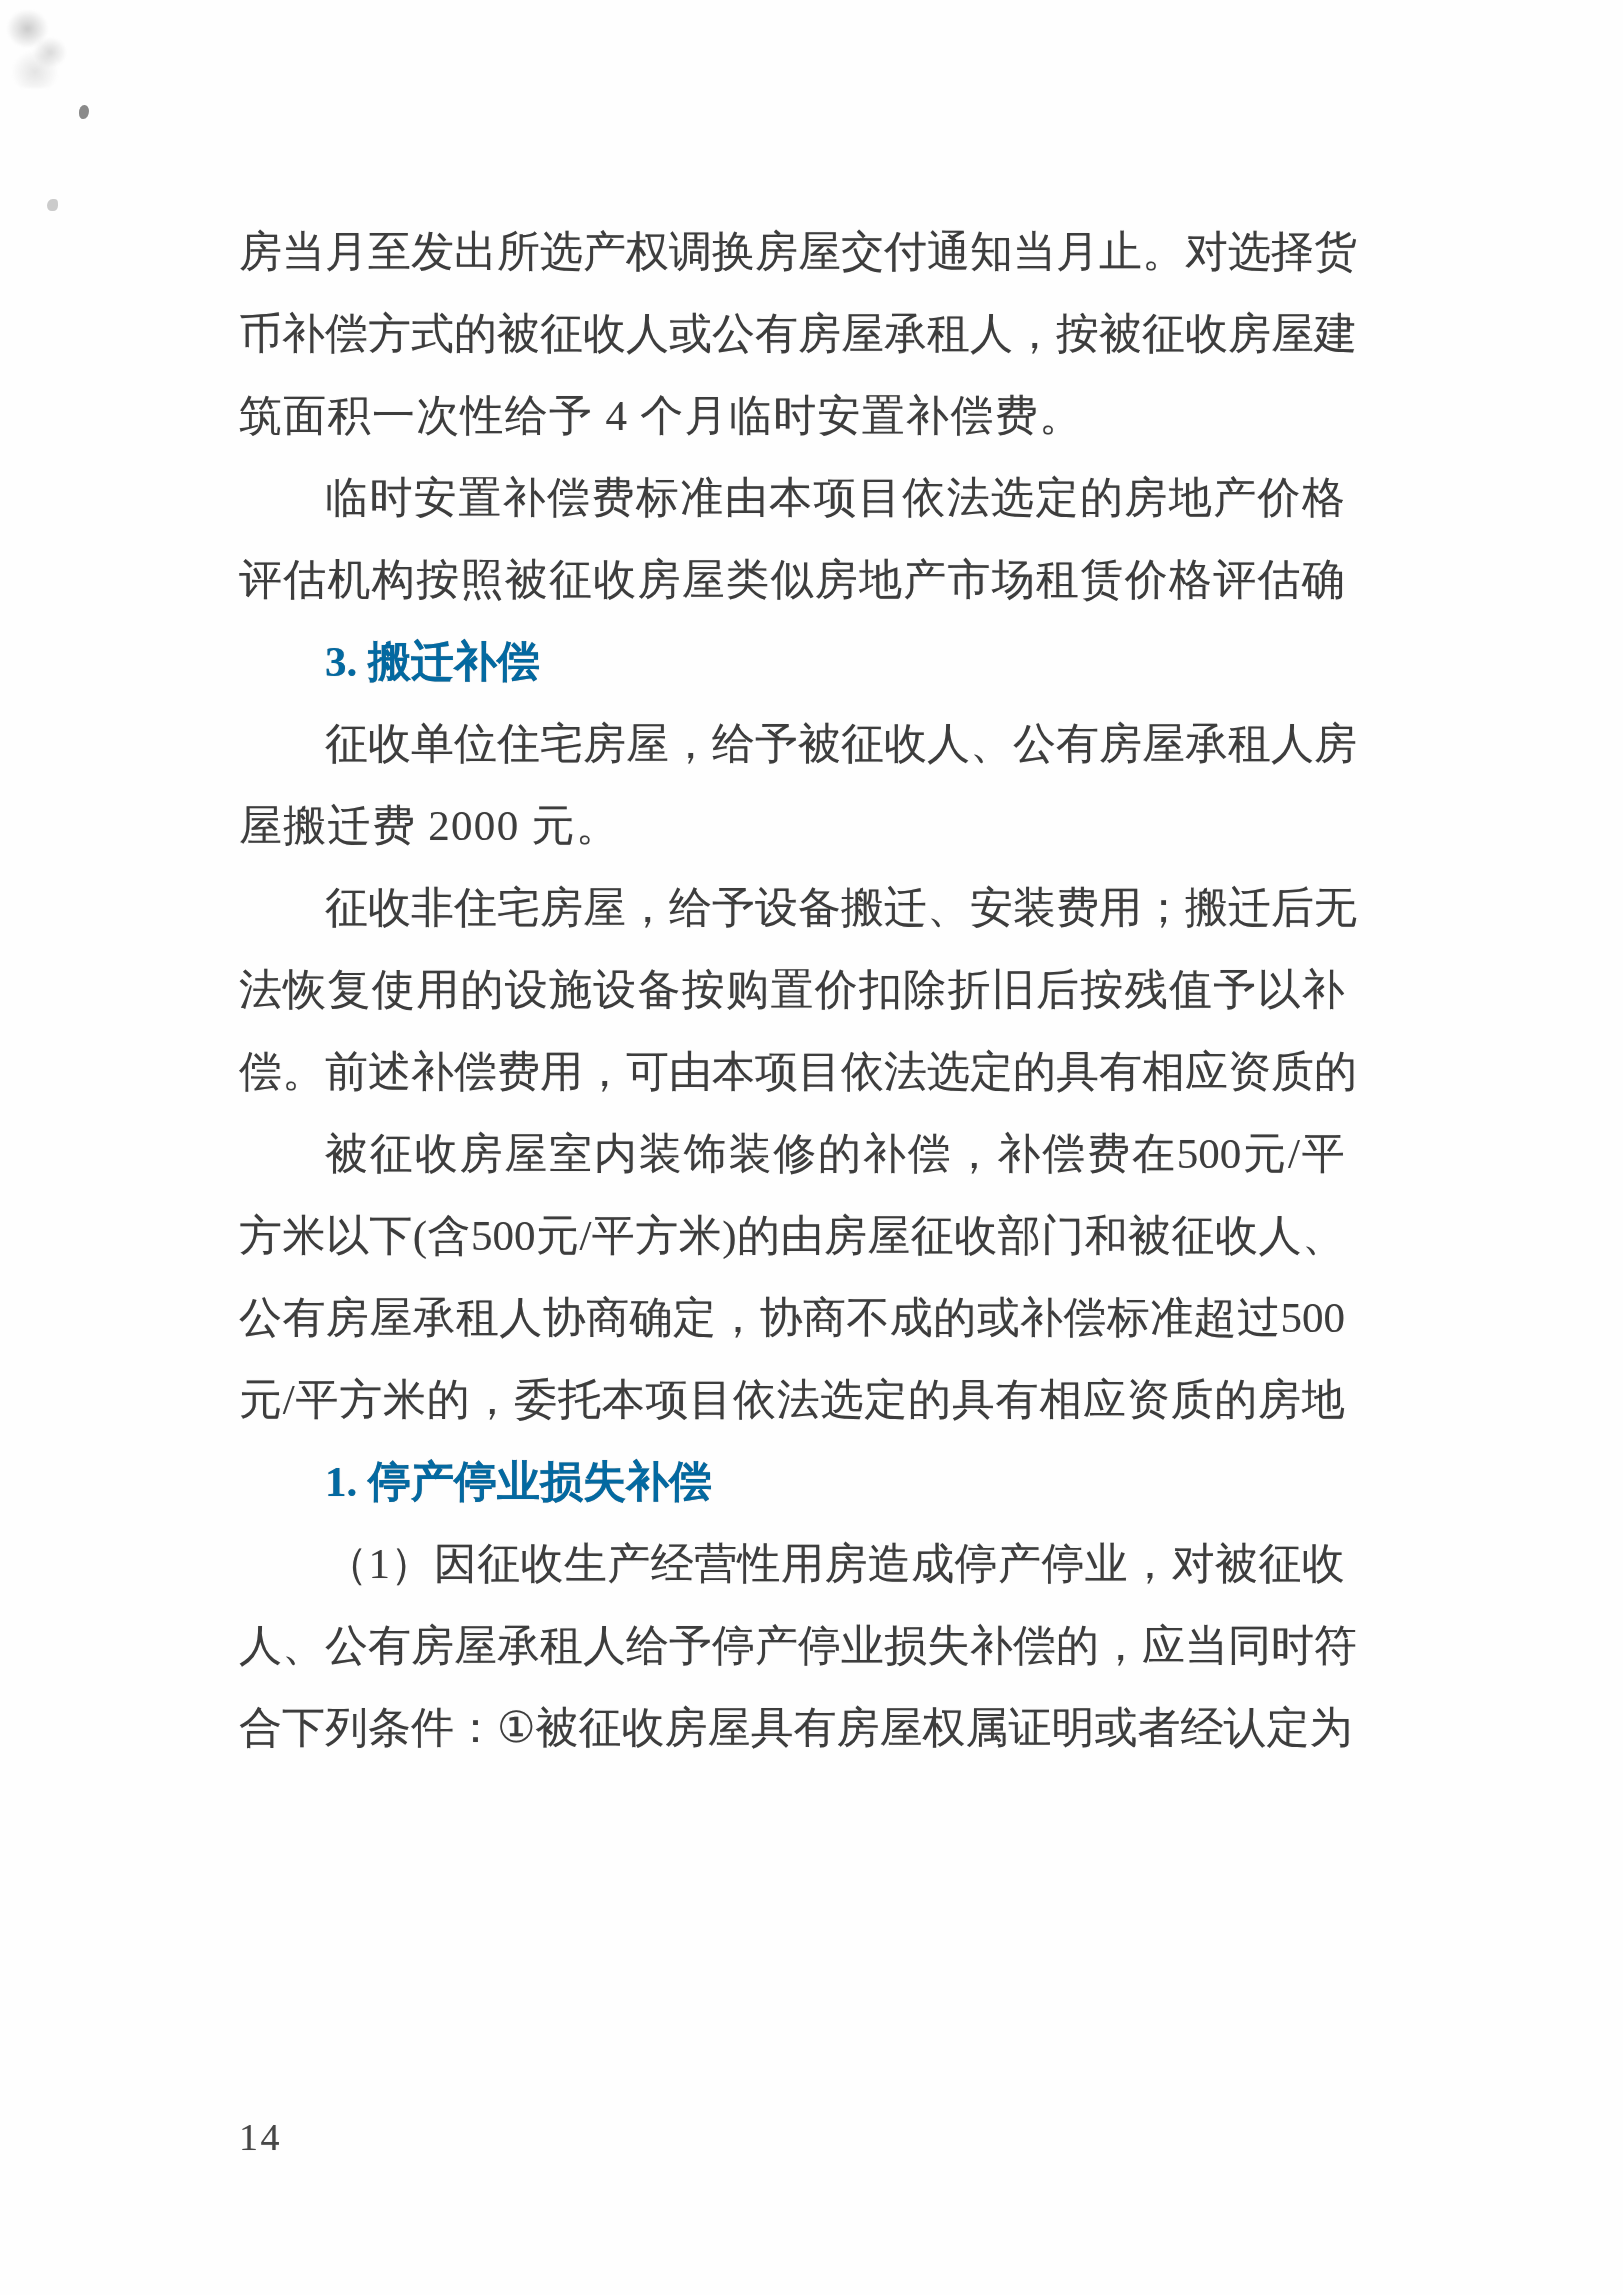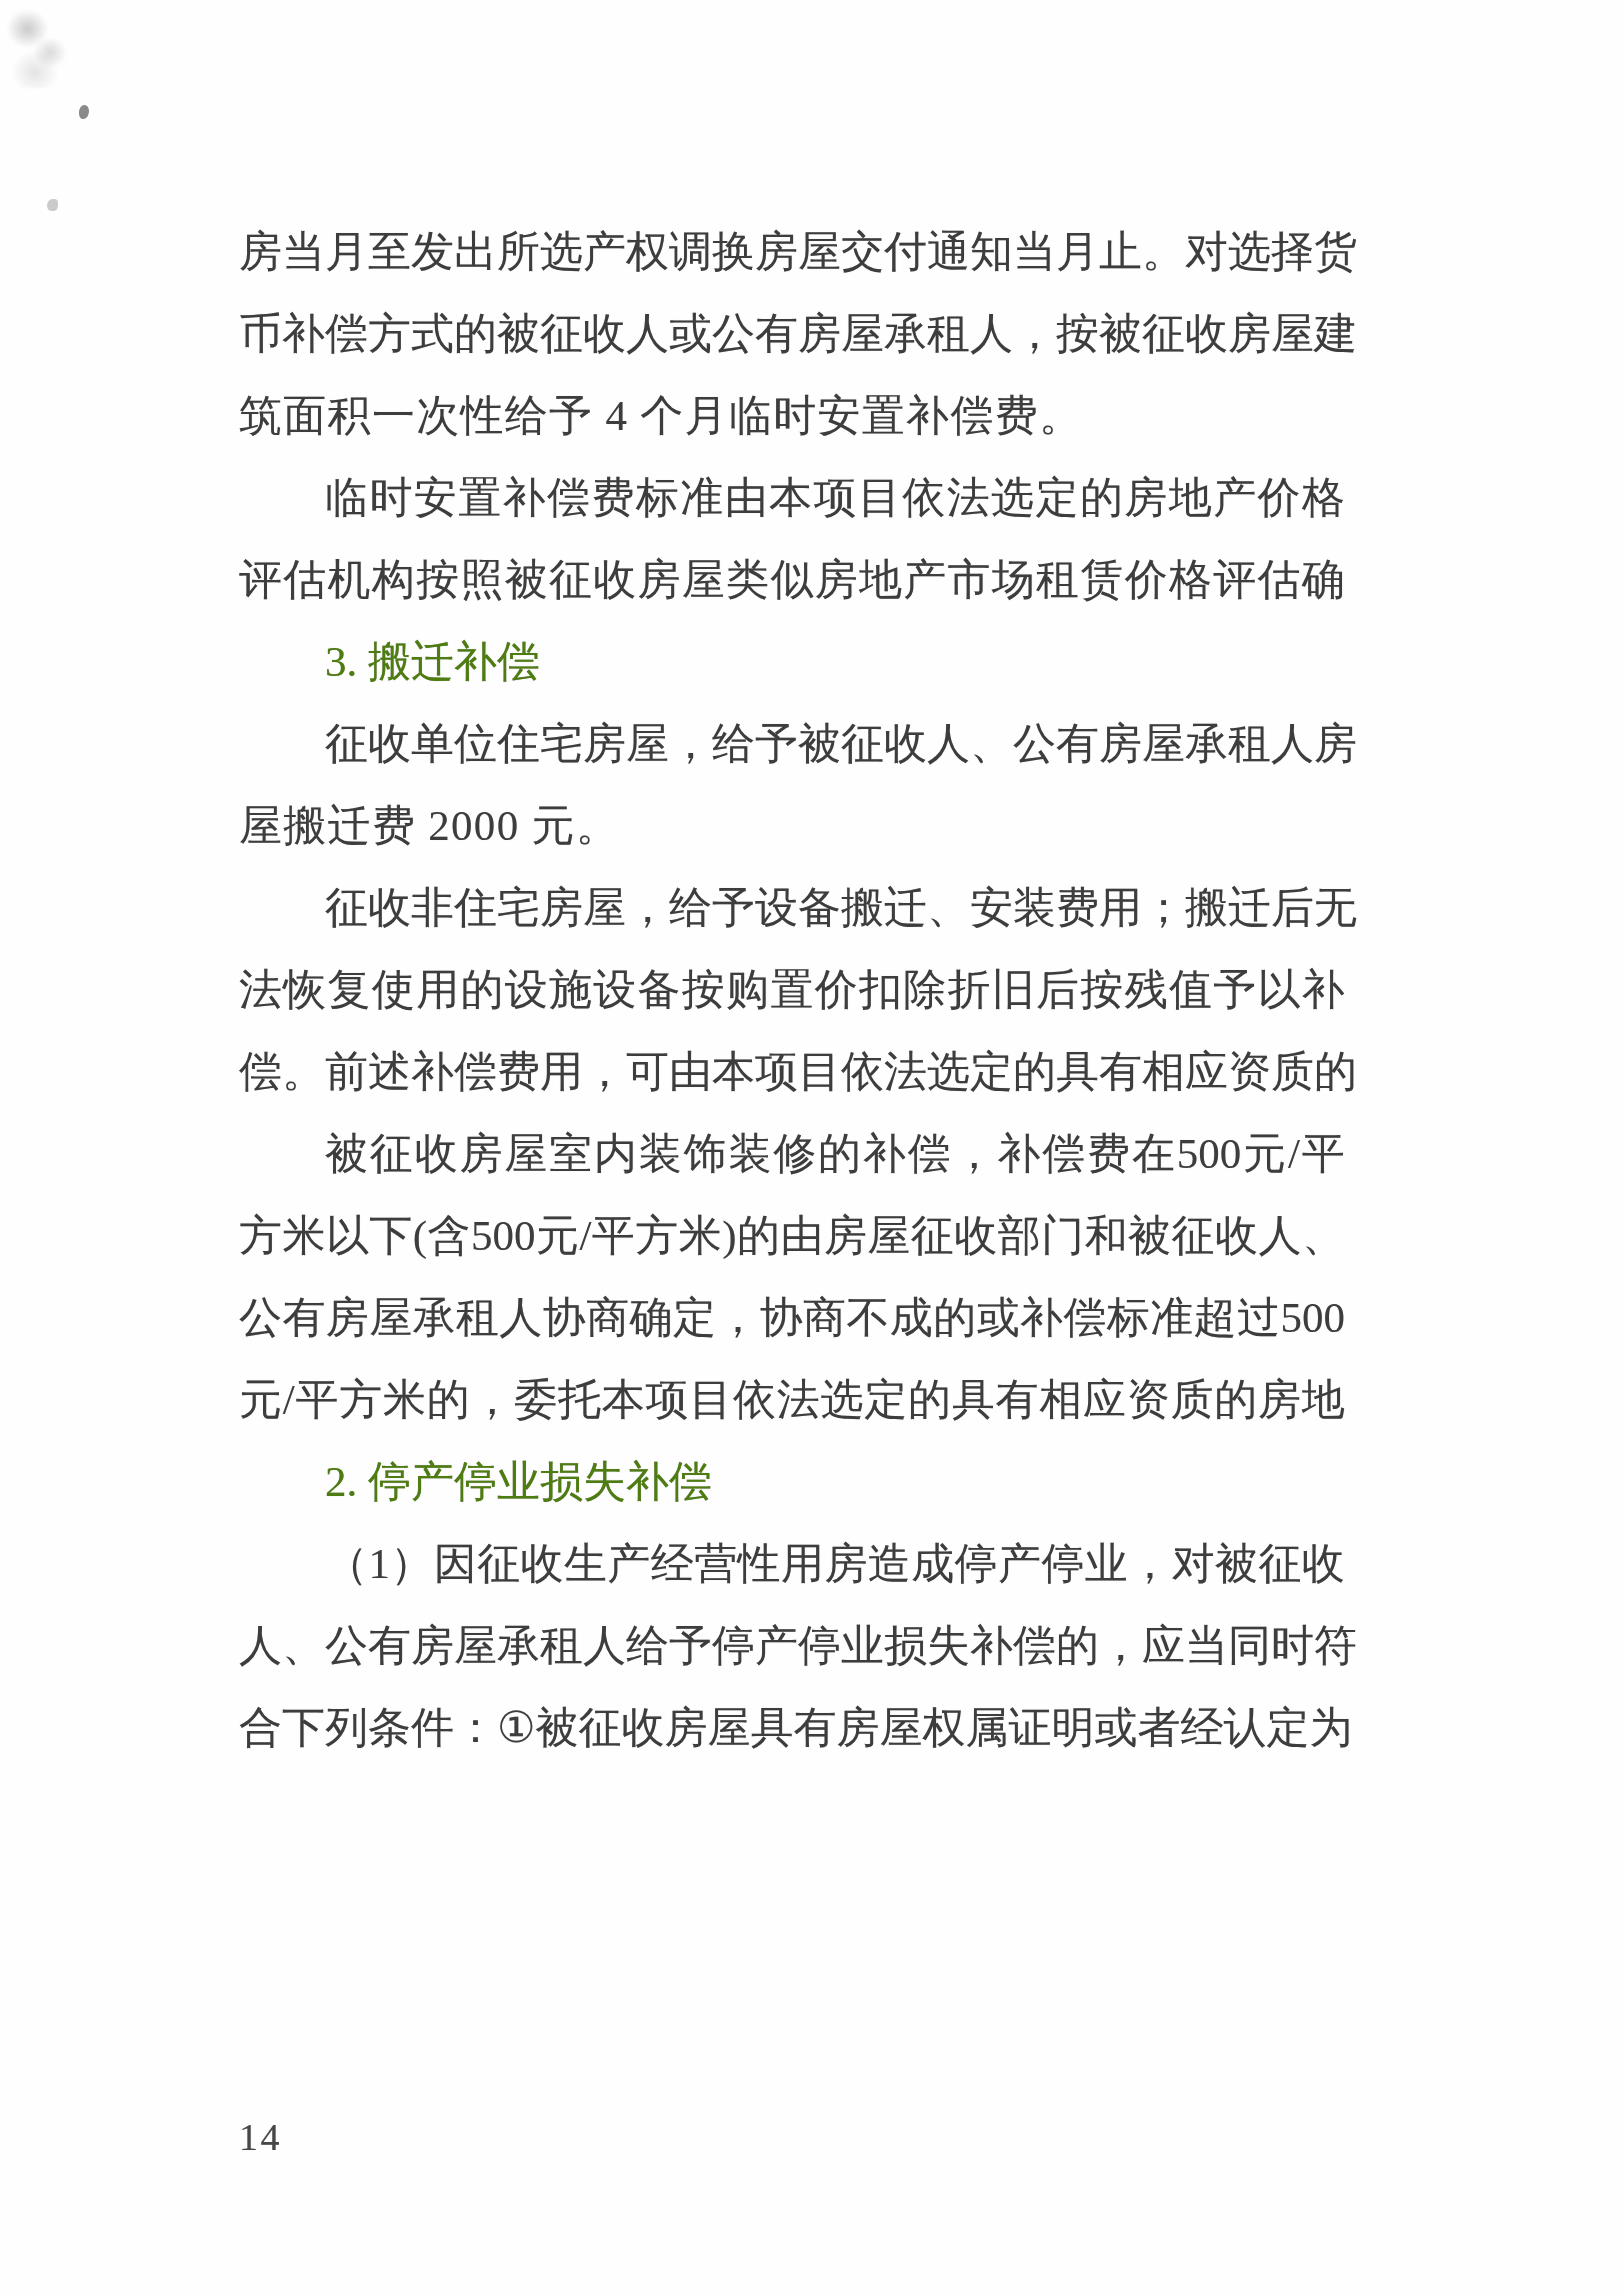--- a/index.html
+++ b/index.html
@@ -43,8 +43,8 @@
   .line.end { letter-spacing: 1.3px; }
   .line.heading {
     padding-left: 86px;
-    font-weight: 400;
-    color: #4d7c0f;
+    font-weight: 700;
+    color: #0369a1;
     text-shadow: 0 0 0.7px rgba(40,40,40,0.5);
   }
   .page-footer {

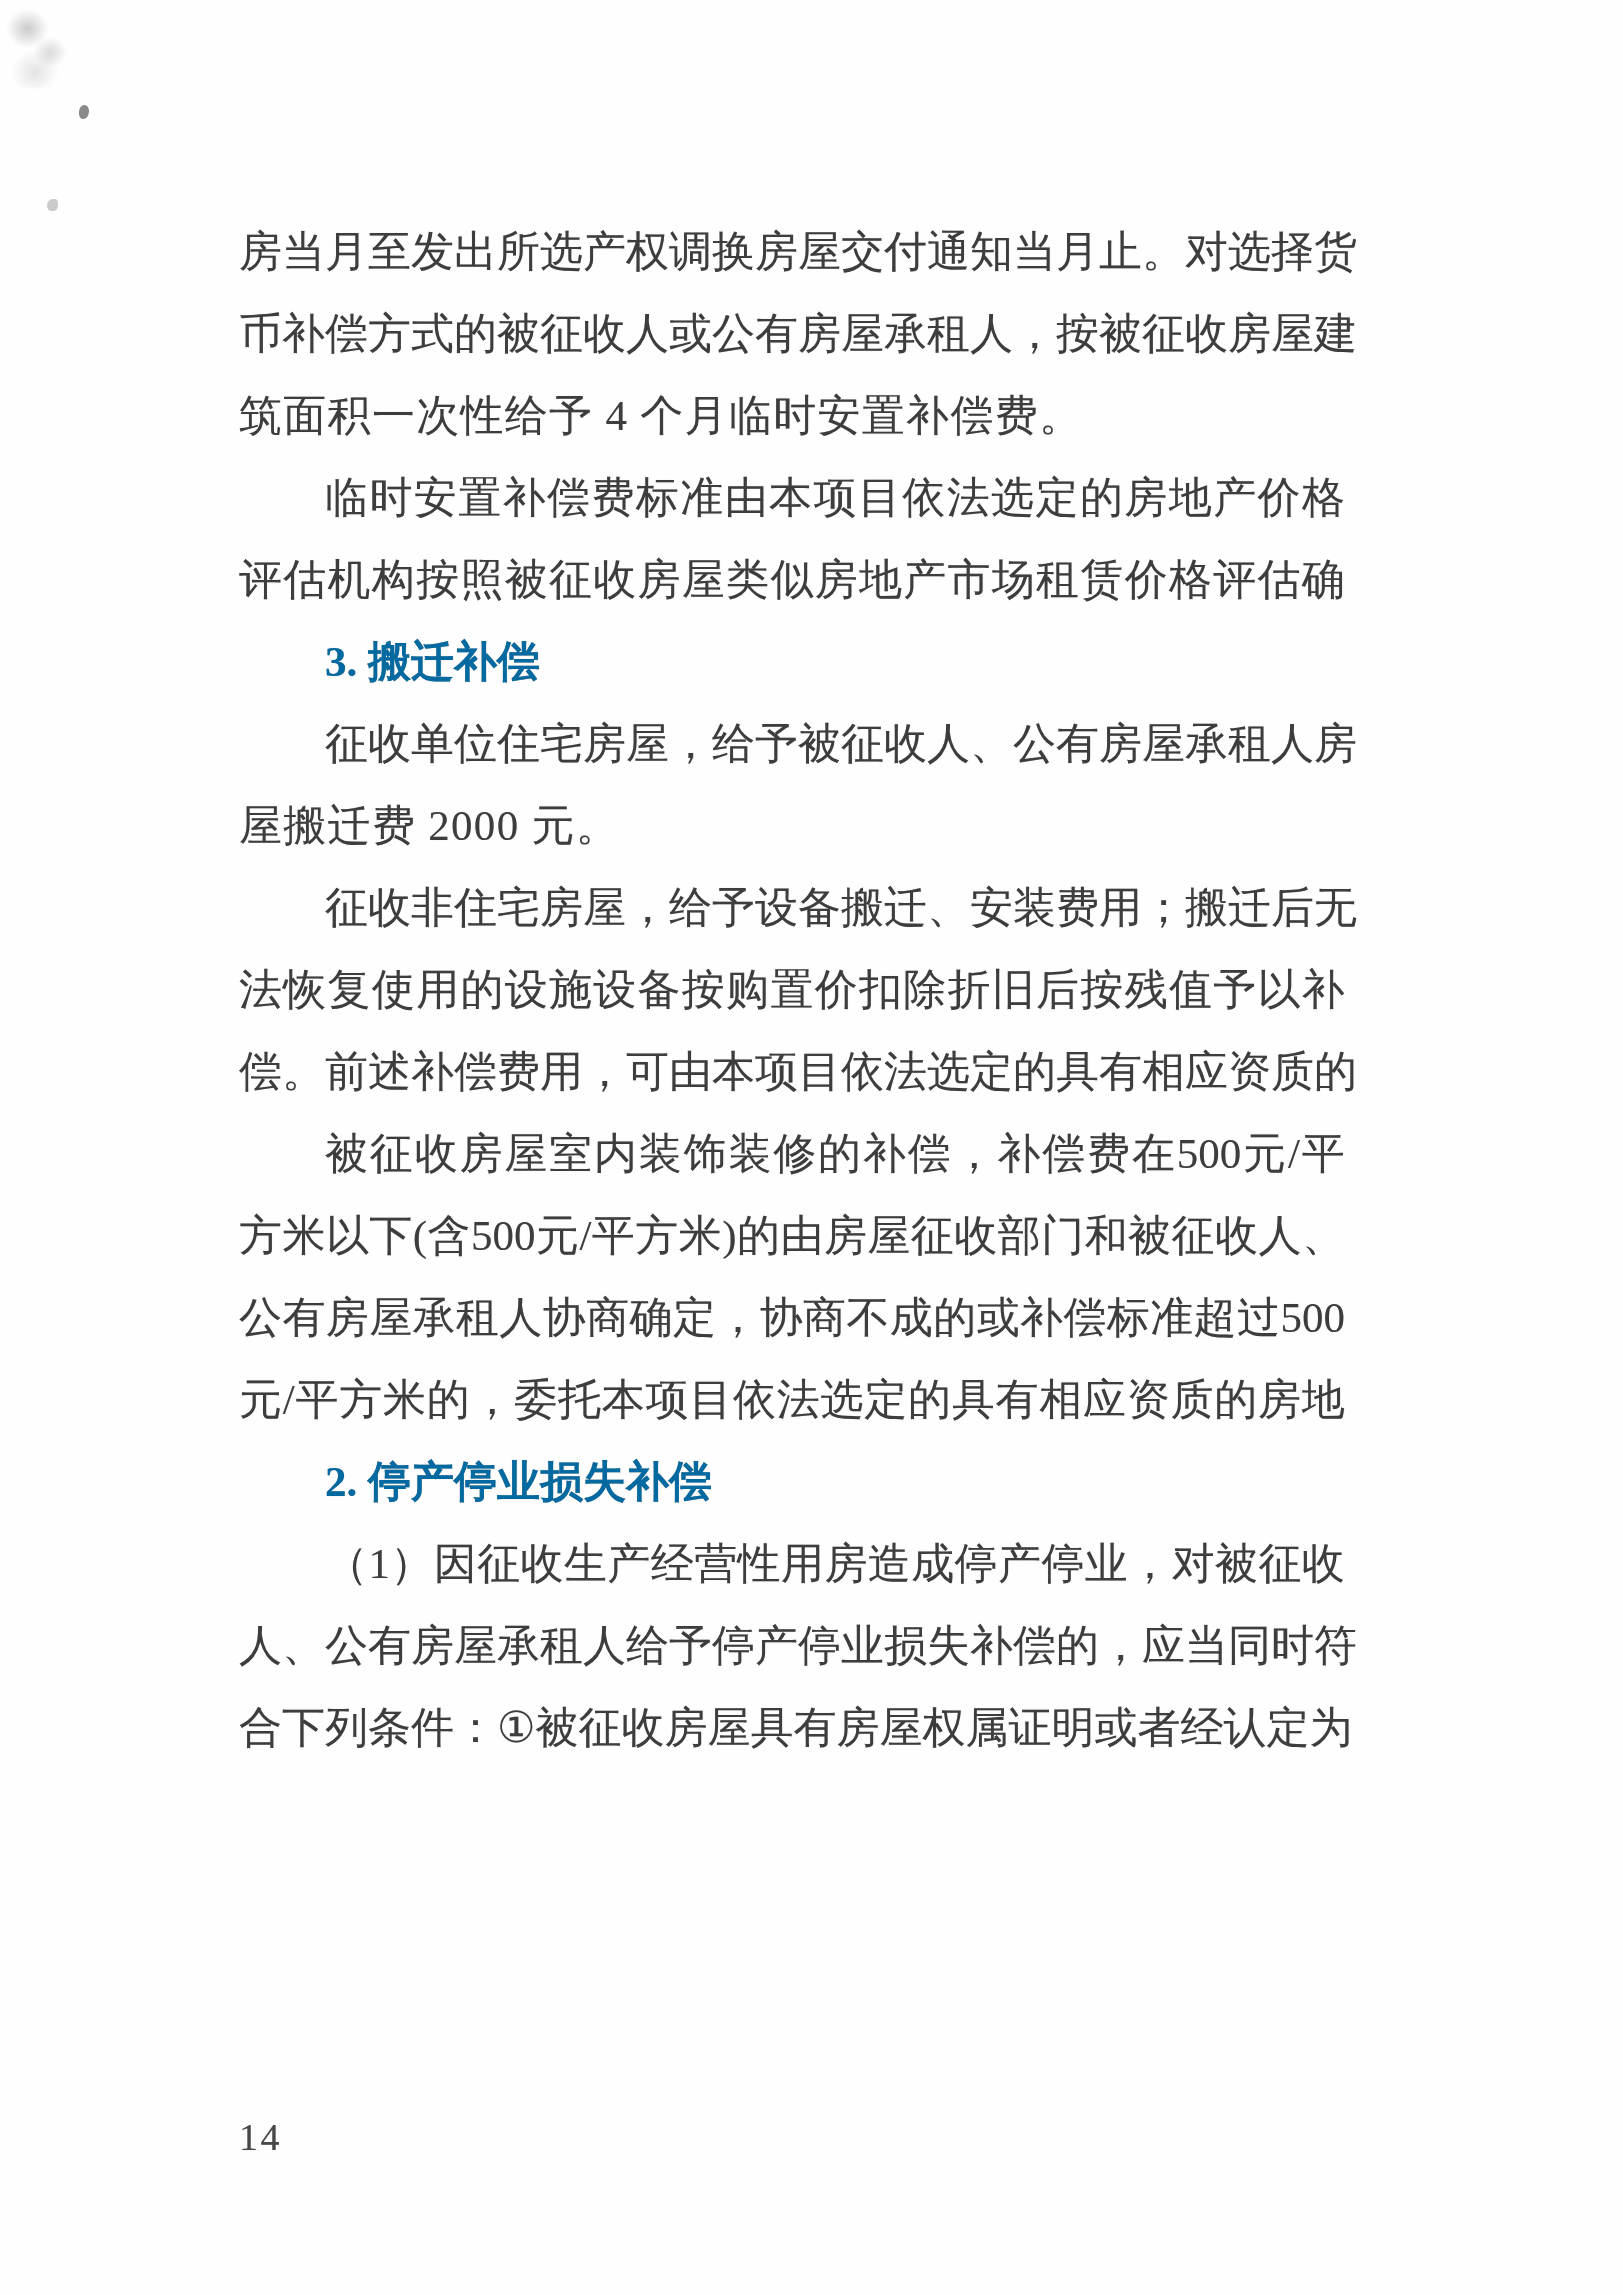--- a/index.html
+++ b/index.html
@@ -427,7 +427,7 @@
         <span>房</span>
         <span>地</span>
       </div>
-      <div class="line heading">2. 停产停业损失补偿</div>
+      <div class="line heading">1. 停产停业损失补偿</div>
       <div class="line full-indent">
         <span>（</span>
         <span>1</span>

